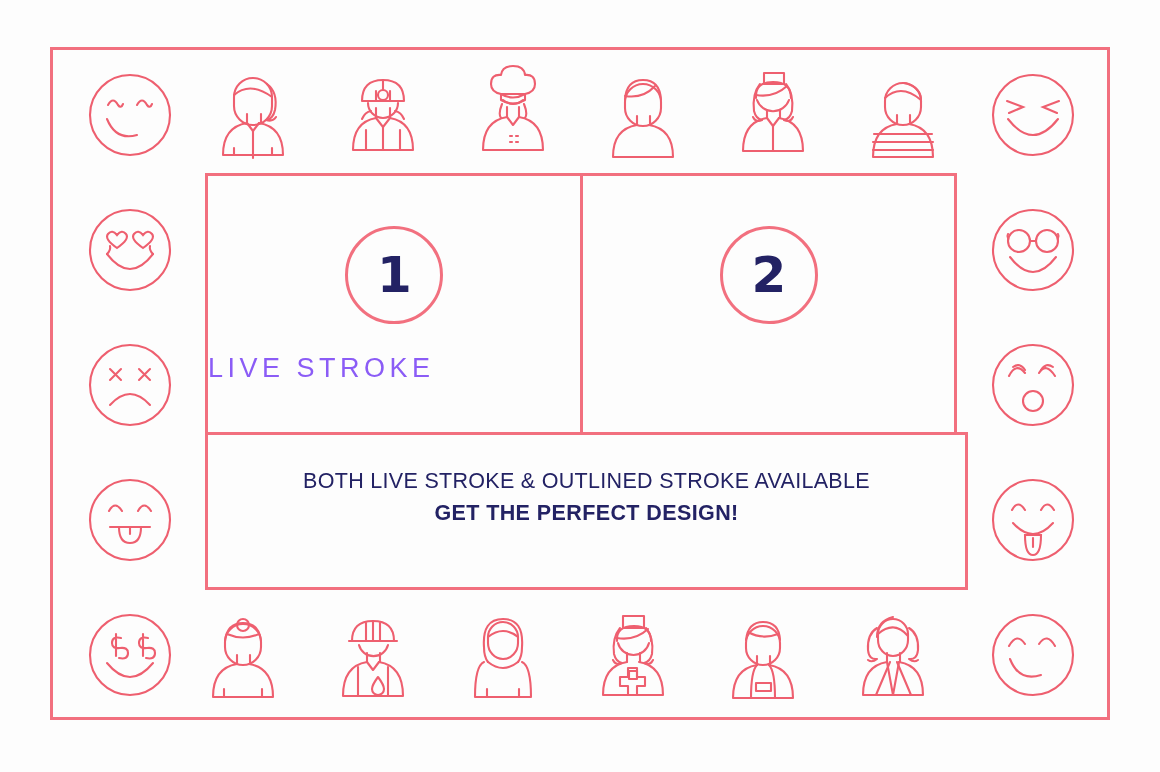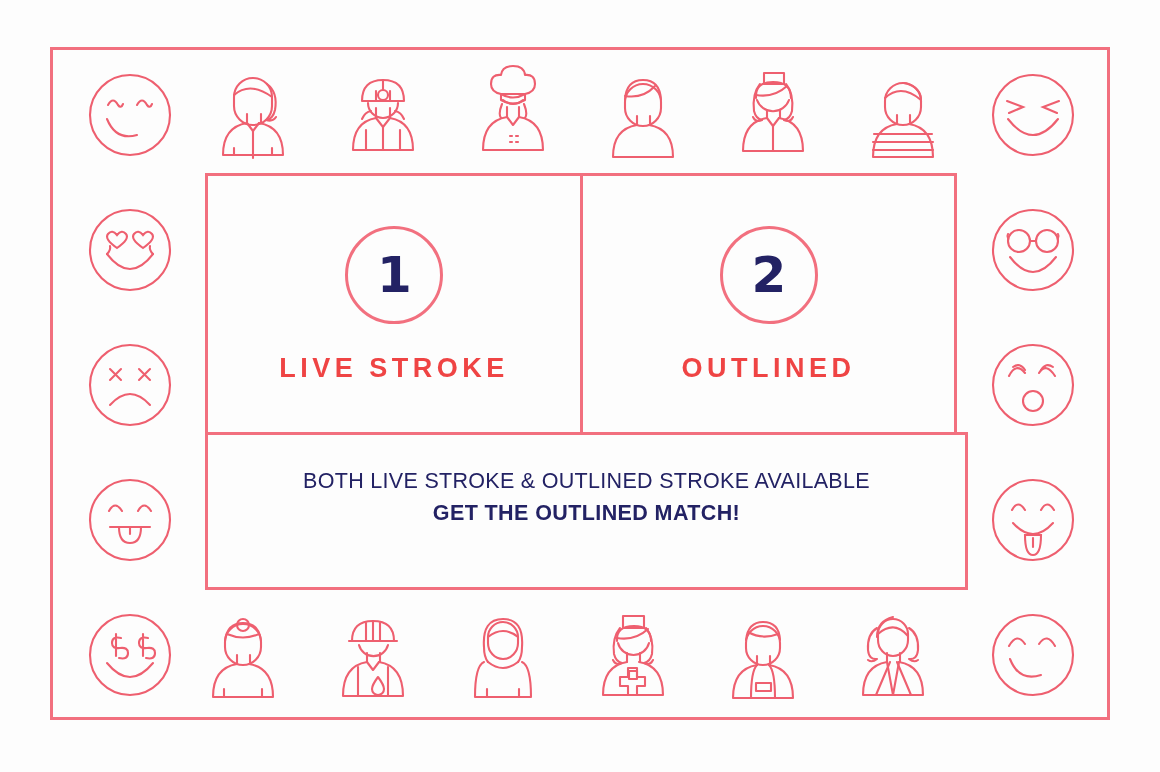--- a/index.html
+++ b/index.html
@@ -71,12 +71,12 @@
     left: 0;
     right: 0;
     top: 177px;
-    text-align: center;
+    text-align: left;
     font-family: "Liberation Sans", sans-serif;
     font-size: 27px;
     letter-spacing: 4.5px;
-    color: #ef4444;
-    font-weight: 700;
+    color: #8b5cf6;
+    font-weight: 400;
     white-space: nowrap;
   }
 

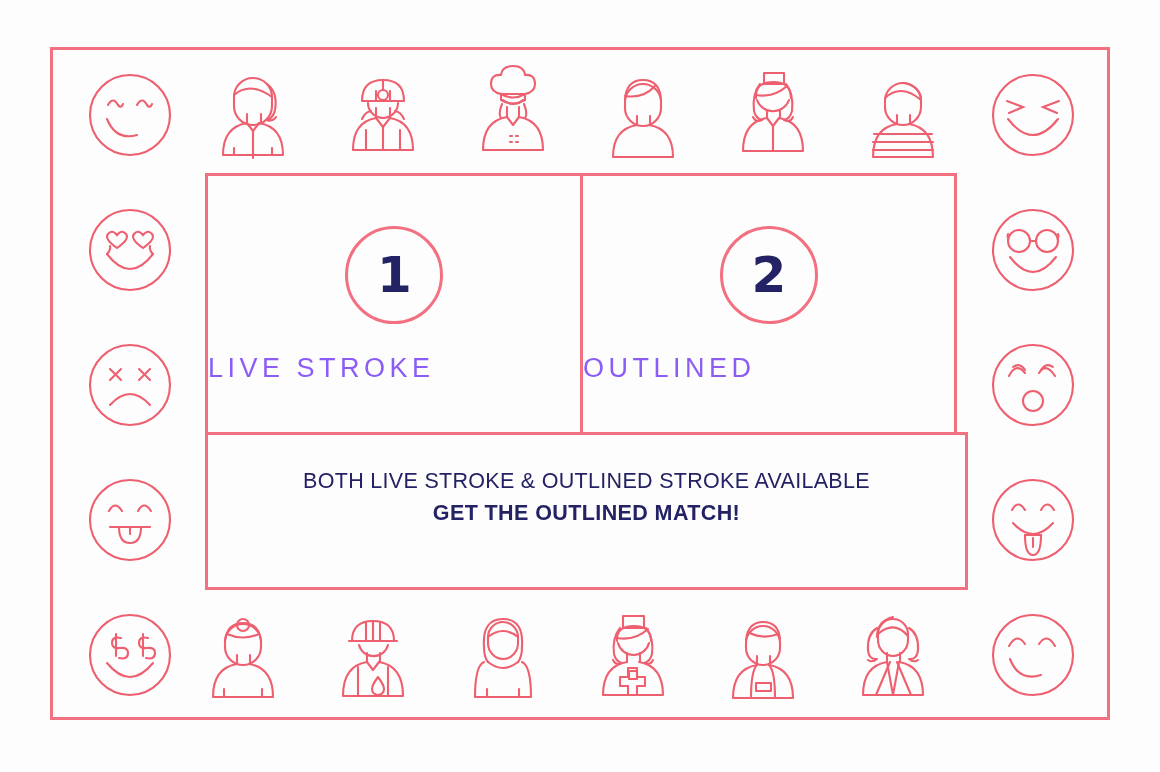--- a/index.html
+++ b/index.html
@@ -429,7 +429,6 @@
       <div class="num-circle">
         <span>2</span>
       </div>
-      <div class="panel-label">OUTLINED</div>
     </div>
 
     <div class="panel-box" id="panel-note">

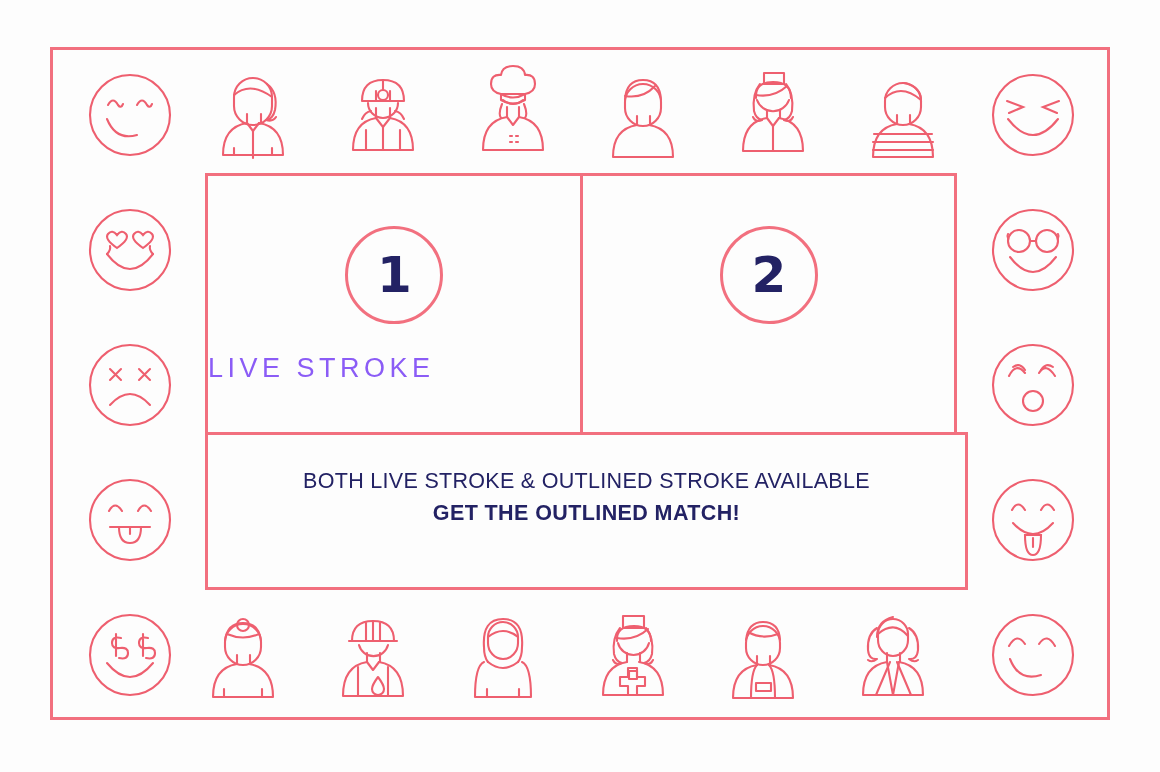--- a/index.html
+++ b/index.html
@@ -434,7 +434,7 @@
     <div class="panel-box" id="panel-note">
       <div id="note-text">
         <div class="line">BOTH LIVE STROKE &amp; OUTLINED STROKE AVAILABLE</div>
-        <div class="line bold">GET THE OUTLINED MATCH!</div>
+        <div class="line bold">GET THE PERFECT DESIGN!</div>
       </div>
     </div>
 

